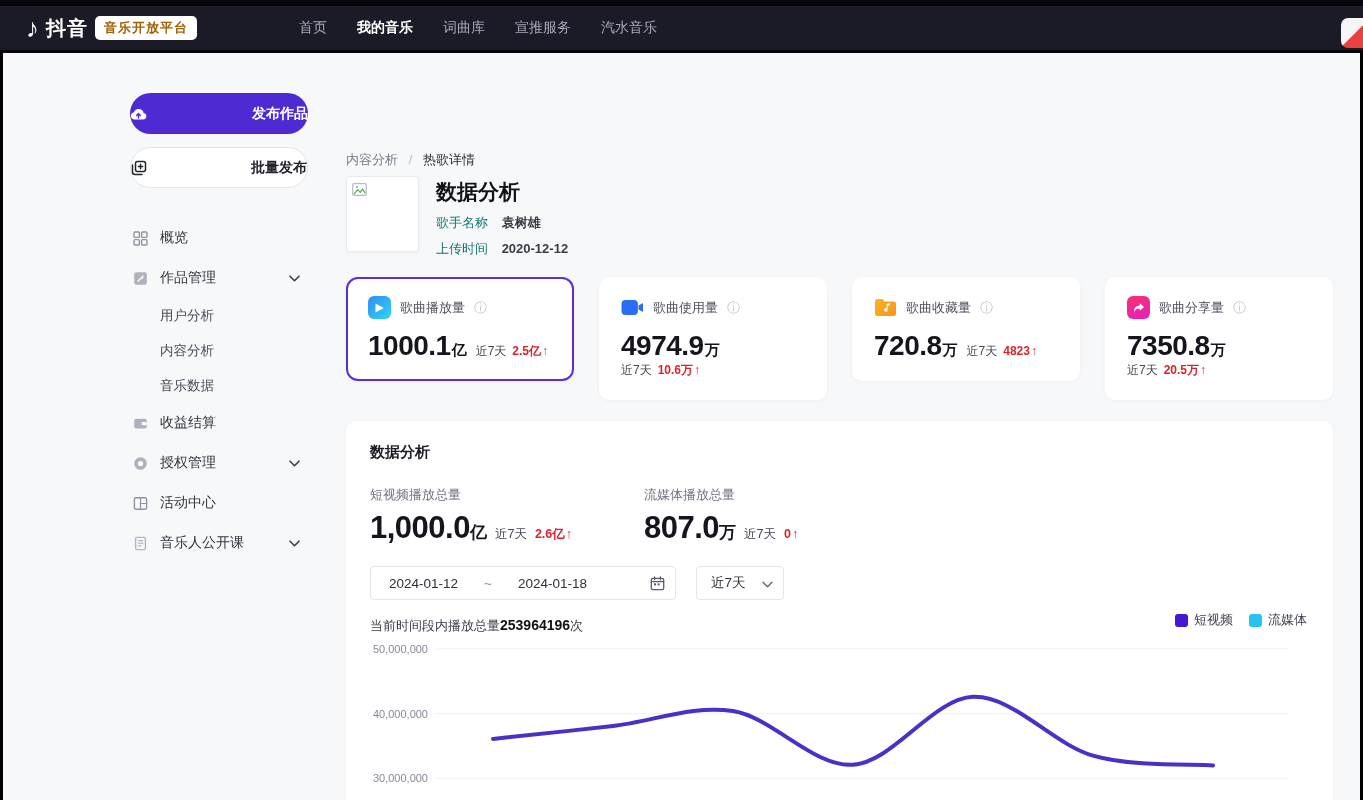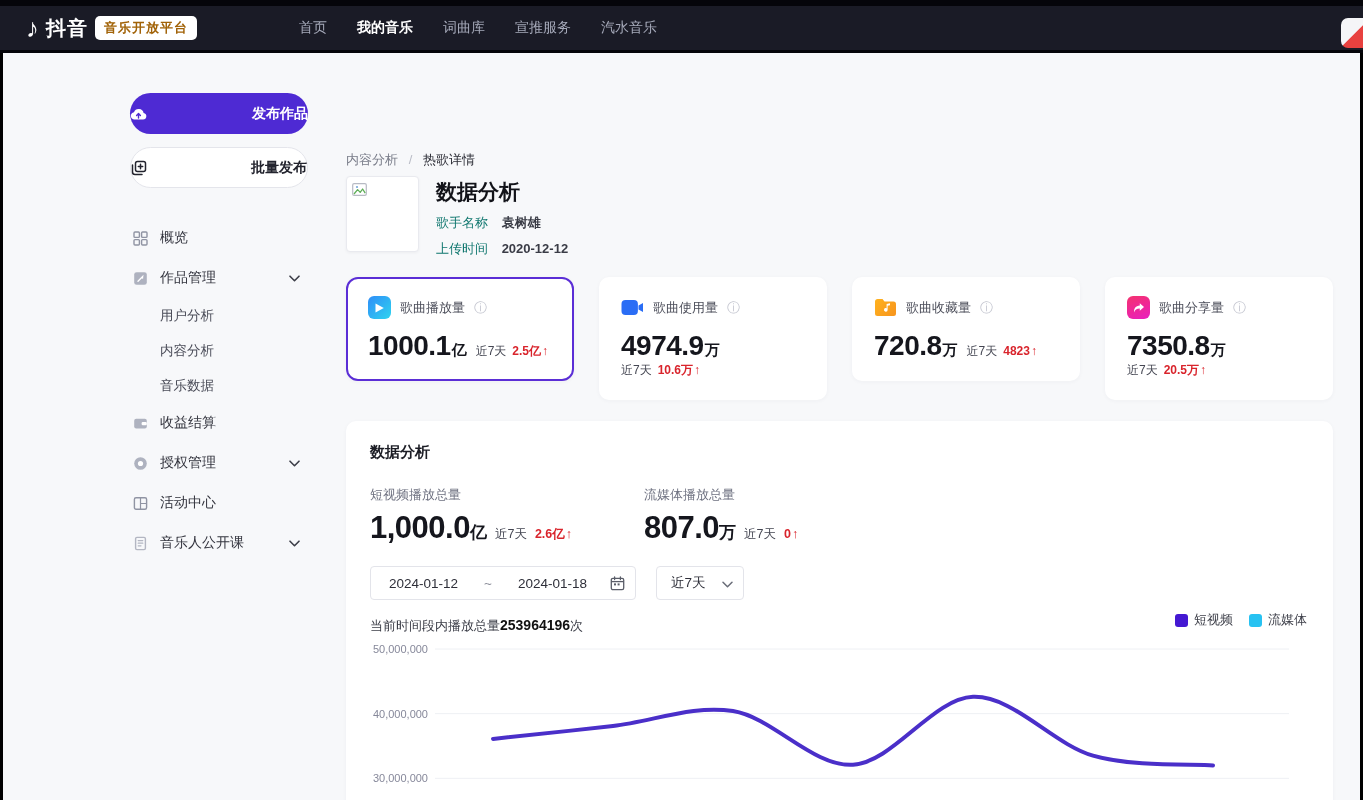--- a/index.html
+++ b/index.html
@@ -91,7 +91,7 @@
   .mdelta { font-size:12.5px; font-weight:bold; color:#d9242c; }
 
   .controls { display:flex; margin-top:20px; gap:20px; }
-  .daterange { width:266px; height:34px; border:1px solid #e3e4ea; border-radius:4px;
+  .daterange { width:306px; height:34px; border:1px solid #e3e4ea; border-radius:4px;
     display:flex; align-items:center; padding:0 10px 0 18px; font-size:13.5px; color:#2e2f39;
     background:#fff; cursor:pointer; }
   .daterange .tilde { margin:0 26px; color:#8a8d99; }

